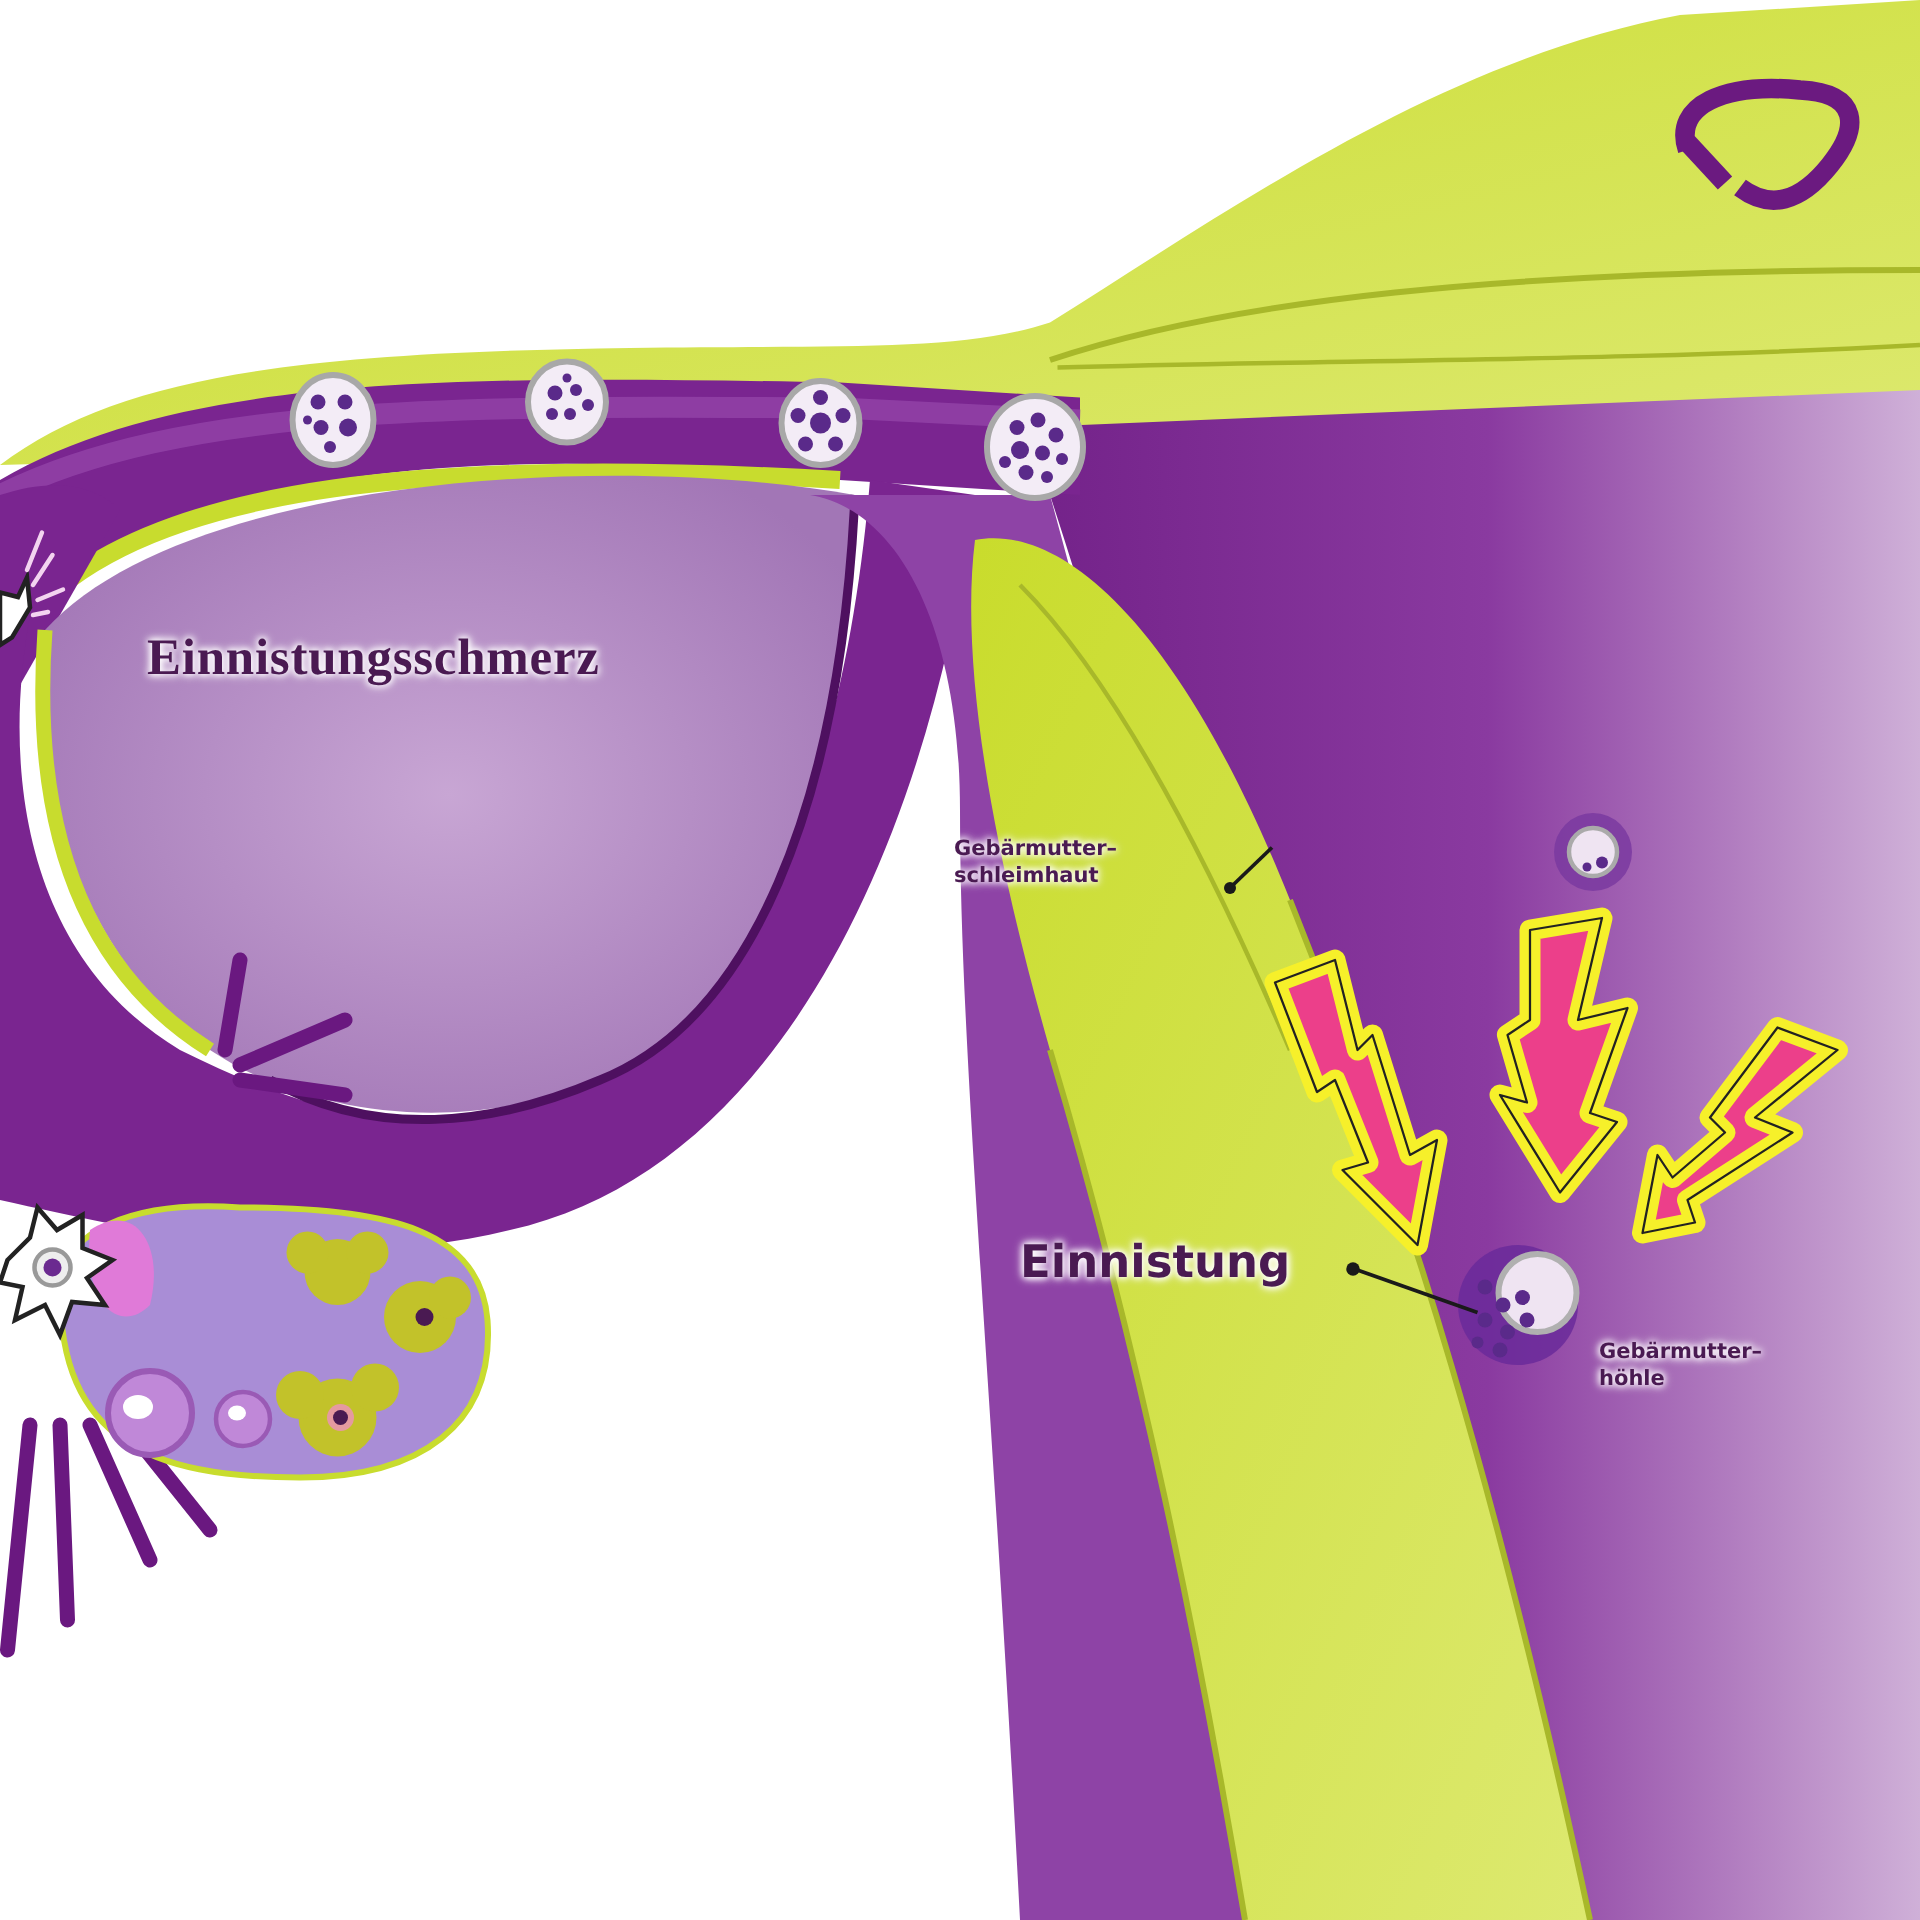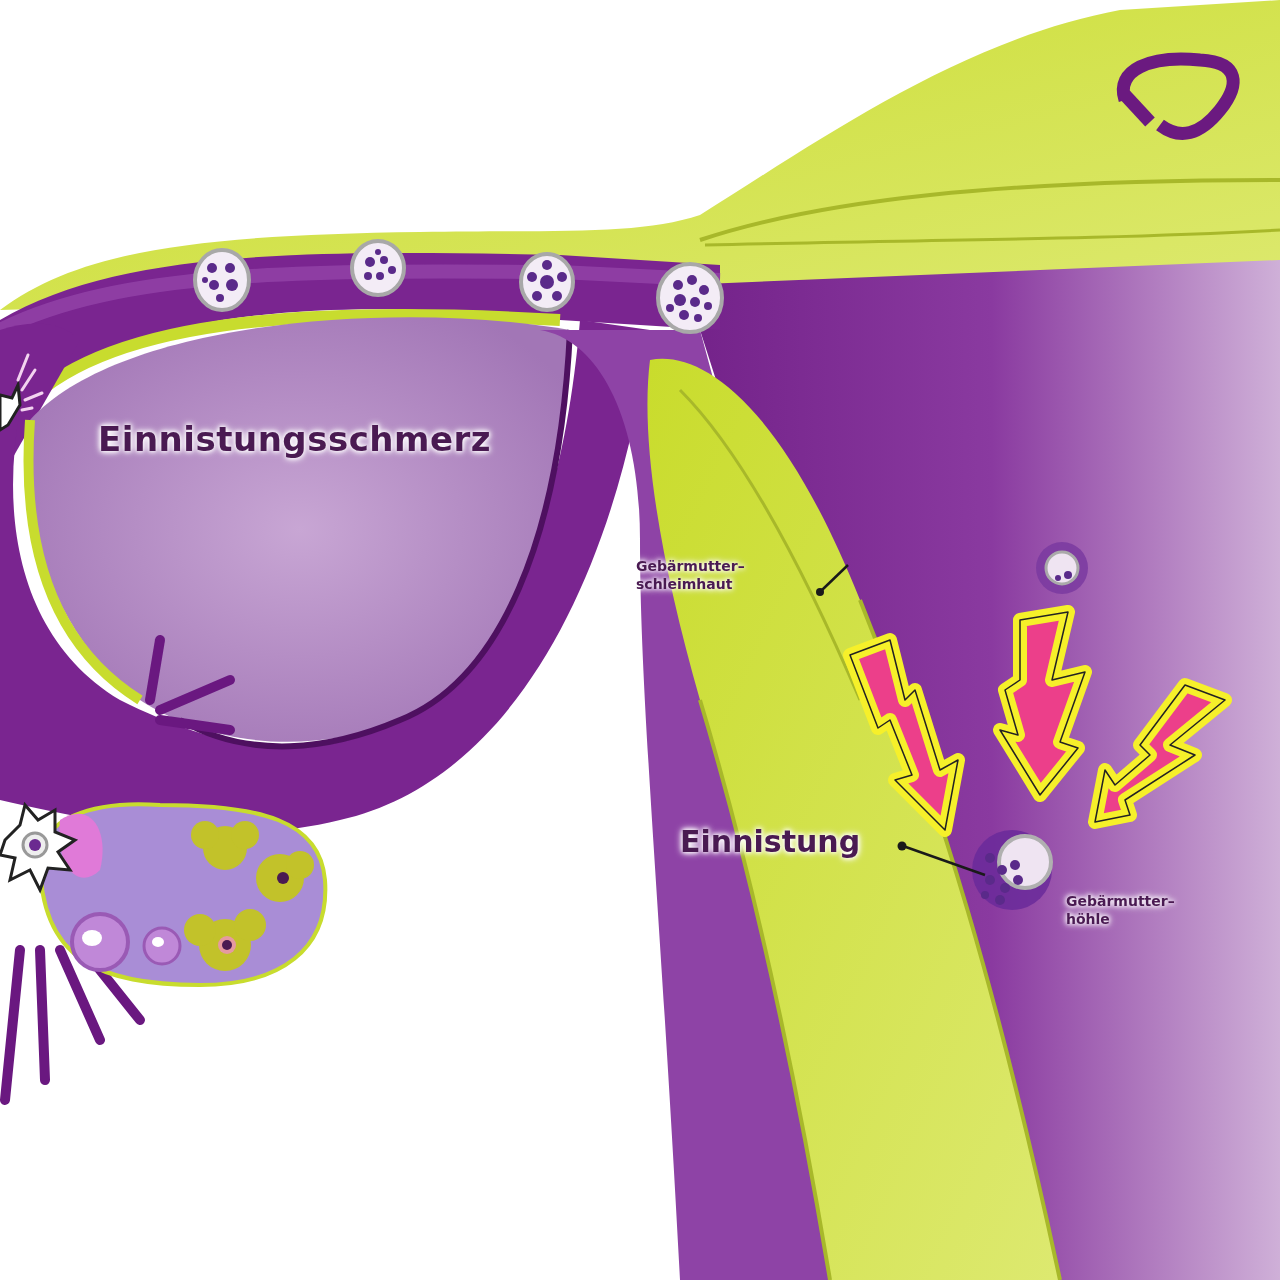--- a/index.html
+++ b/index.html
@@ -212,7 +212,7 @@
   </g>
 </svg>
 
-<div class="label big" style="left:98px; top:418px;">Einnistungsschmerz</div>
+<div class="label big" style="left:98px; top:418px;font-family:Liberation Serif, serif;">Einnistungsschmerz</div>
 
 <div class="label small" style="left:636px; top:558px;">
   <span class="line">Gebärmutter–</span>

